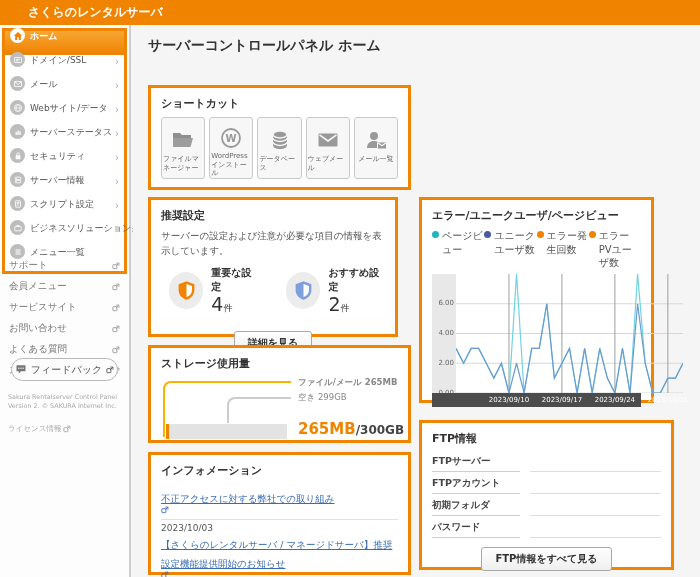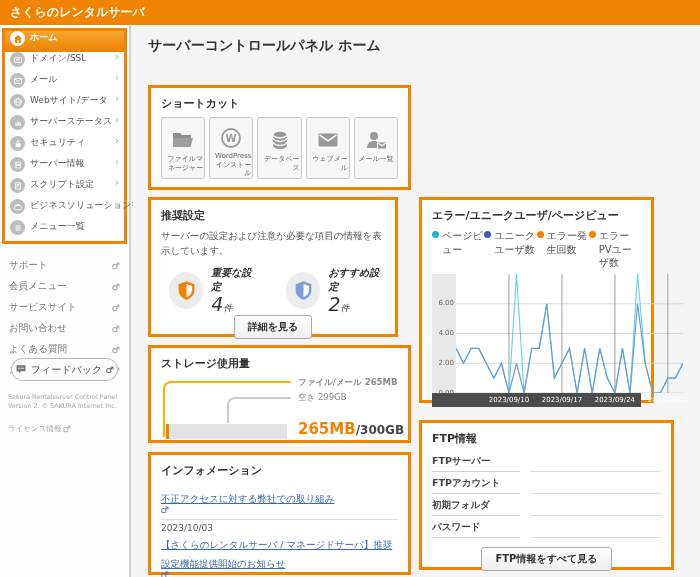--- a/index.html
+++ b/index.html
@@ -8,7 +8,7 @@
 
   
   .header { position:absolute; top:0; left:0; width:700px; height:25px; background:#f08300; }
-  .header-title { color:#fff; font-size:12px; font-weight:bold; line-height:25px; padding-left:10px; }
+  .header-title { color:#fff; font-size:12px; font-weight:bold; line-height:25px; padding-left:28px; }
 
   
   .sidebar { position:absolute; top:25px; left:0; width:131px; height:552px; background:#fdfdfd; border-right:2px solid #cfcfcf; }

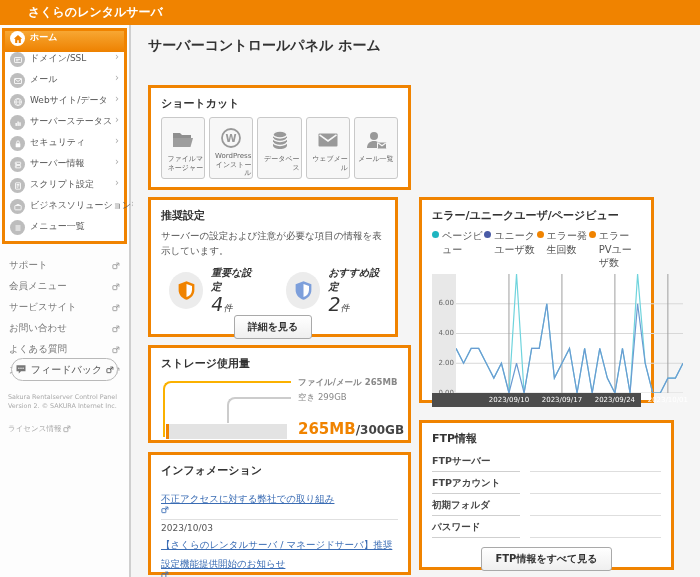--- a/index.html
+++ b/index.html
@@ -13,7 +13,7 @@
   
   .sidebar { position:absolute; top:25px; left:0; width:131px; height:552px; background:#fdfdfd; border-right:2px solid #cfcfcf; }
   .menu-box { position:absolute; top:3px; left:2px; width:125px; border:3px solid #f08300; background:#fff; }
-  .mi { display:flex; align-items:flex-start; height:21px; padding:0 5px; background:#fff; cursor:pointer; }
+  .mi { display:flex; align-items:flex-end; height:21px; padding:12px 5px; background:#fff; cursor:pointer; }
   .mi .circ { flex:0 0 15px; width:15px; height:15px; border-radius:50%; background:#bdbdbd; display:flex; align-items:center; justify-content:center; margin-right:5px; }
   .mi .mi-label { font-size:9px; color:#555; white-space:nowrap; }
   .mi .chev { margin-left:auto; color:#aaa; font-size:10px; line-height:1; }

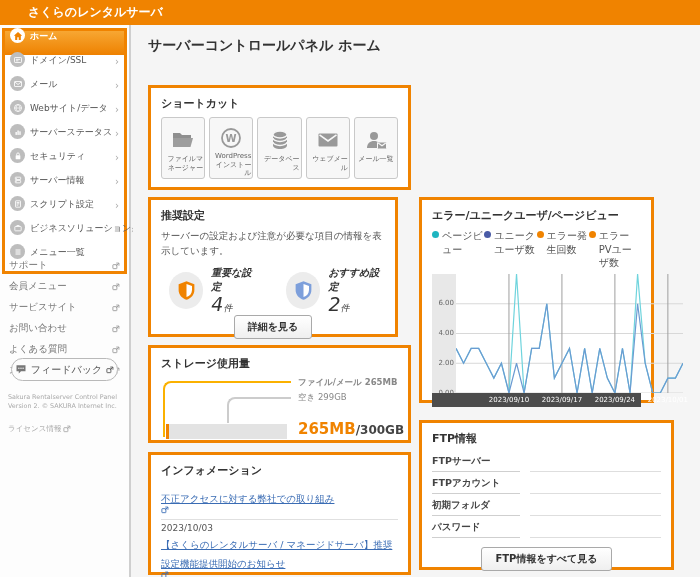--- a/index.html
+++ b/index.html
@@ -41,7 +41,7 @@
   .sc-row { display:flex; gap:4px; }
   .sc-btn { width:46px; height:62px; background:#f7f7f7; border:1px solid #c9c9c9; border-radius:3px; display:flex; flex-direction:column; align-items:center; justify-content:flex-start; padding-top:7px; cursor:pointer; }
   .sc-icon { height:30px; display:flex; align-items:center; justify-content:center; }
-  .sc-label { font-size:7px; color:#666; text-align:right; line-height:1.25; padding:0 1px; }
+  .sc-label { font-size:7px; color:#666; text-align:left; line-height:1.25; padding:0 1px; }
 
   
   .p-recommended { left:15px; top:172px; width:250px; height:140px; }

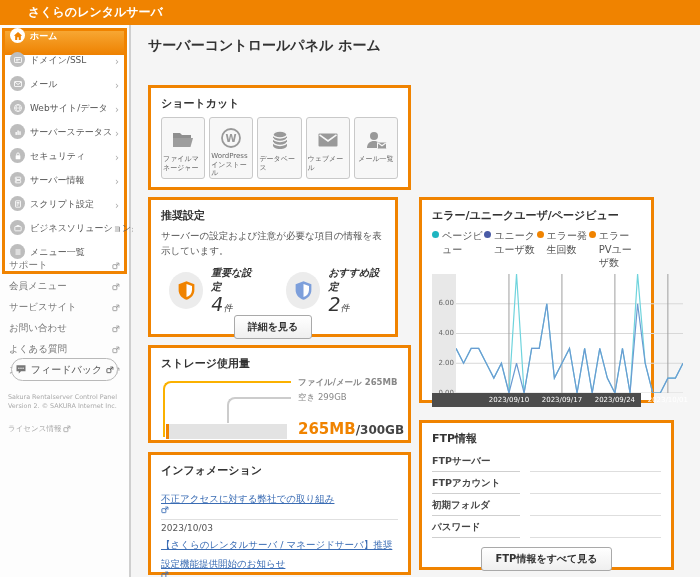--- a/index.html
+++ b/index.html
@@ -46,7 +46,7 @@
   
   .p-recommended { left:15px; top:172px; width:250px; height:140px; }
   .rec-desc { font-size:9.5px; color:#555; line-height:1.55; margin-bottom:8px; }
-  .rec-stats { display:flex; gap:28px; padding-left:8px; margin-bottom:0;font-style:italic; }
+  .rec-stats { display:flex; gap:28px; padding-left:8px; margin-bottom:16px; }
   .stat { display:flex; align-items:center; gap:8px; }
   .stat-circle { width:37px; height:37px; border-radius:50%; background:#ececec; display:flex; align-items:center; justify-content:center; }
   .stat-label { font-size:10px; font-weight:bold; color:#333; }

